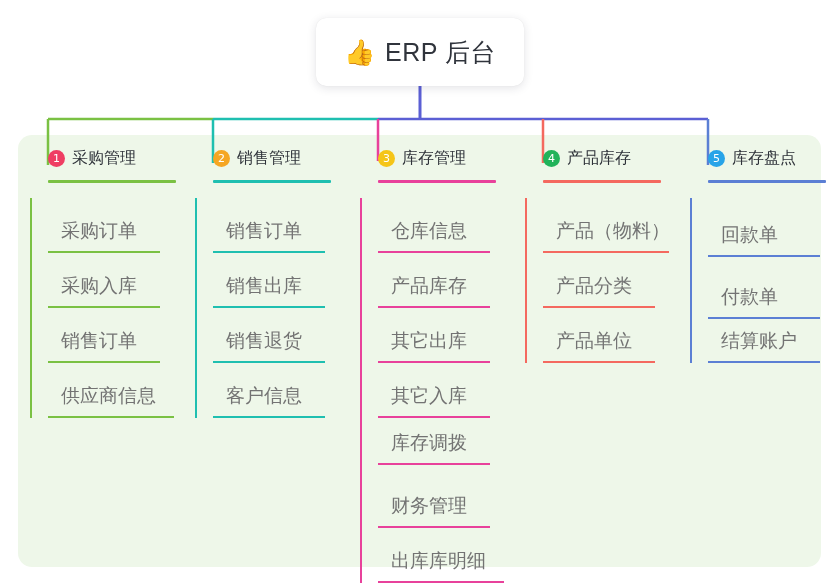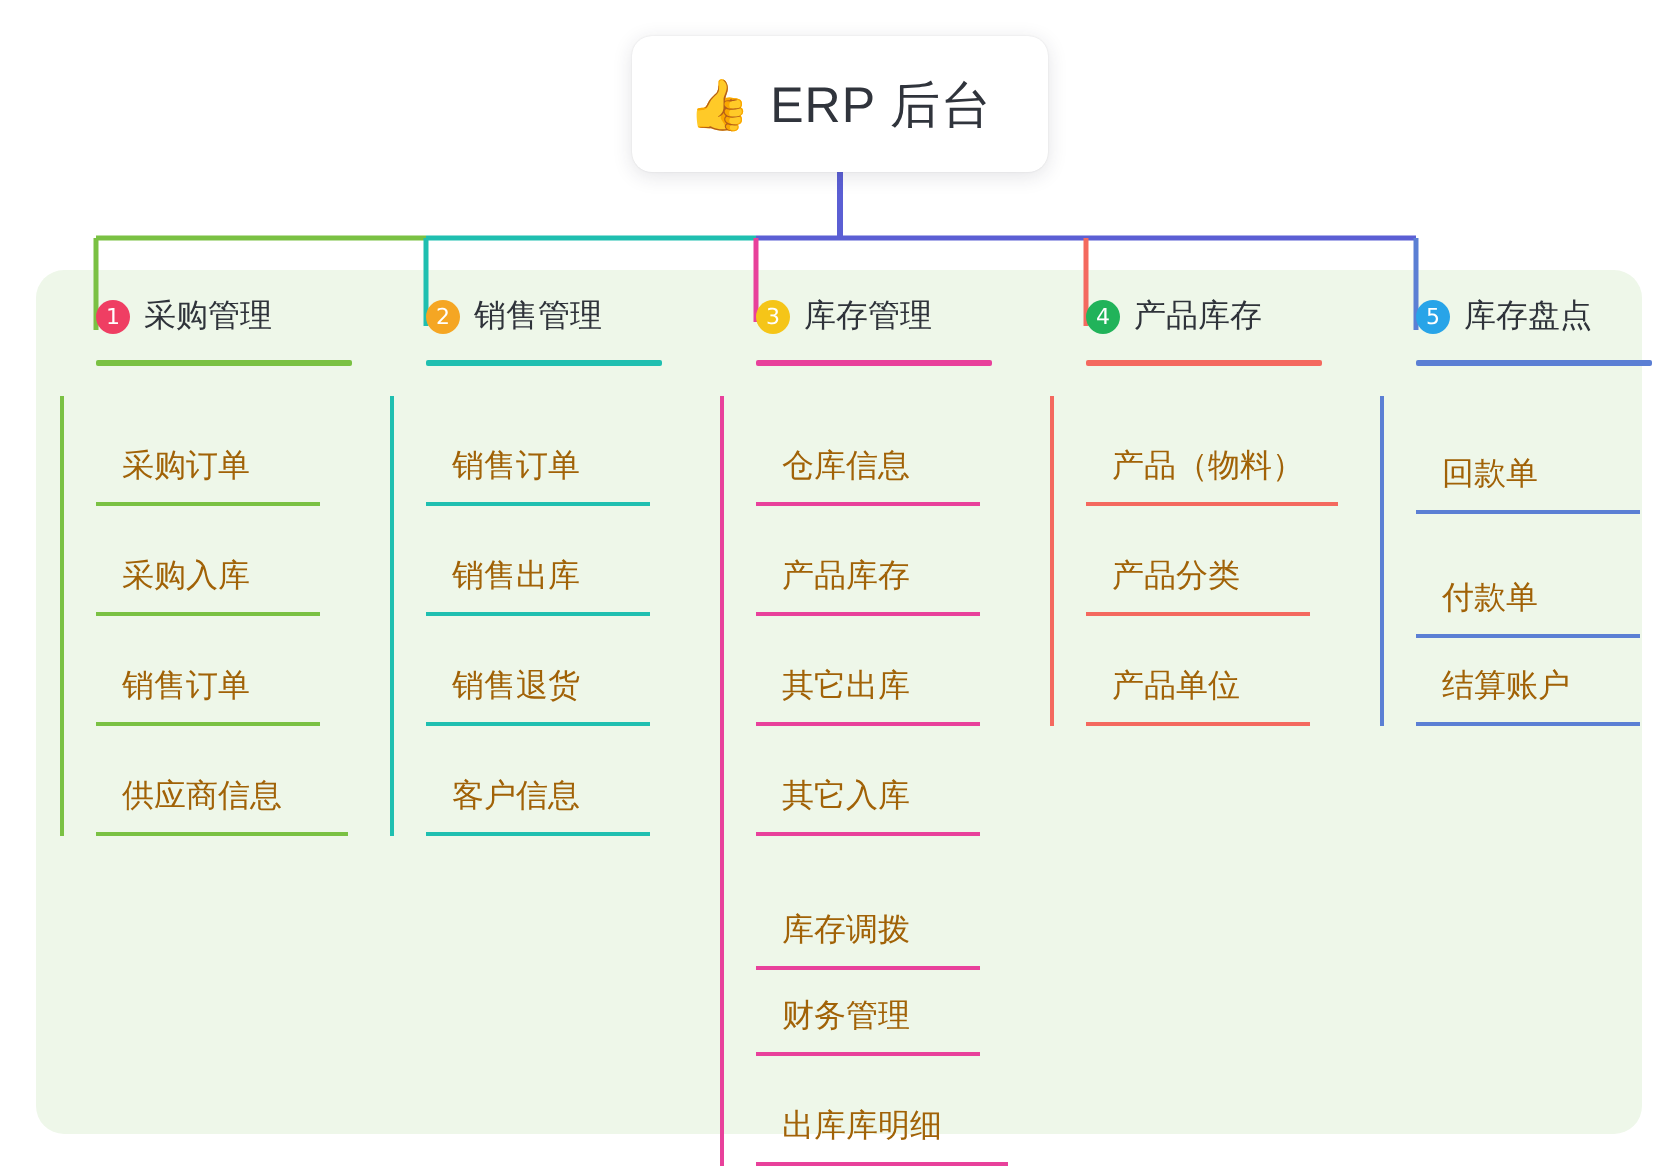--- a/index.html
+++ b/index.html
@@ -104,8 +104,8 @@
     position: absolute;
     left: 13px;
     bottom: 9px;
-    font-size: 16px;
-    color: #a16207;
+    font-size: 19px;
+    color: #737373;
     white-space: nowrap;
   }
   .leaf-rule {

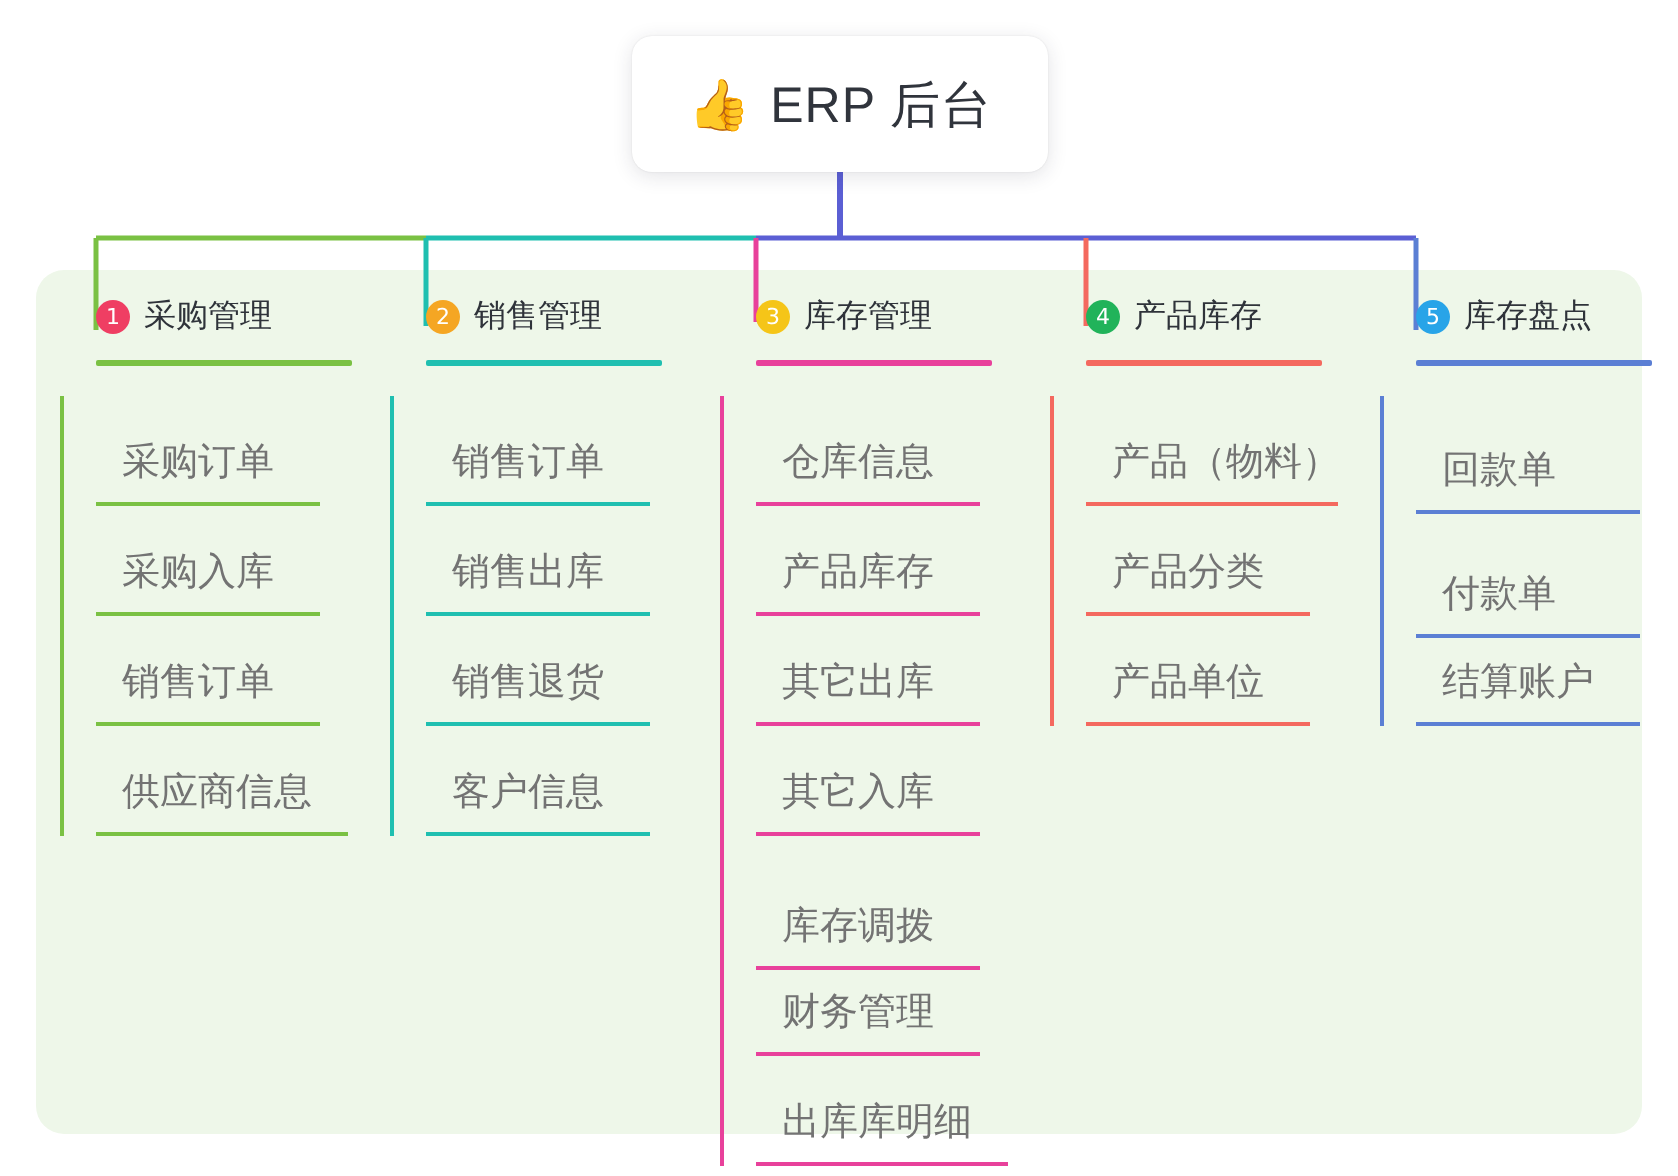--- a/index.html
+++ b/index.html
@@ -220,7 +220,7 @@
           <span class="leaf-label">其它入库</span>
           <div class="leaf-rule" style="background: rgb(232, 65, 155);"></div>
         </div>
-        <div class="leaf" style="top: 284px;">
+        <div class="leaf" style="top: 264px;">
           <span class="leaf-label">库存调拨</span>
           <div class="leaf-rule" style="background: rgb(232, 65, 155);"></div>
         </div>

